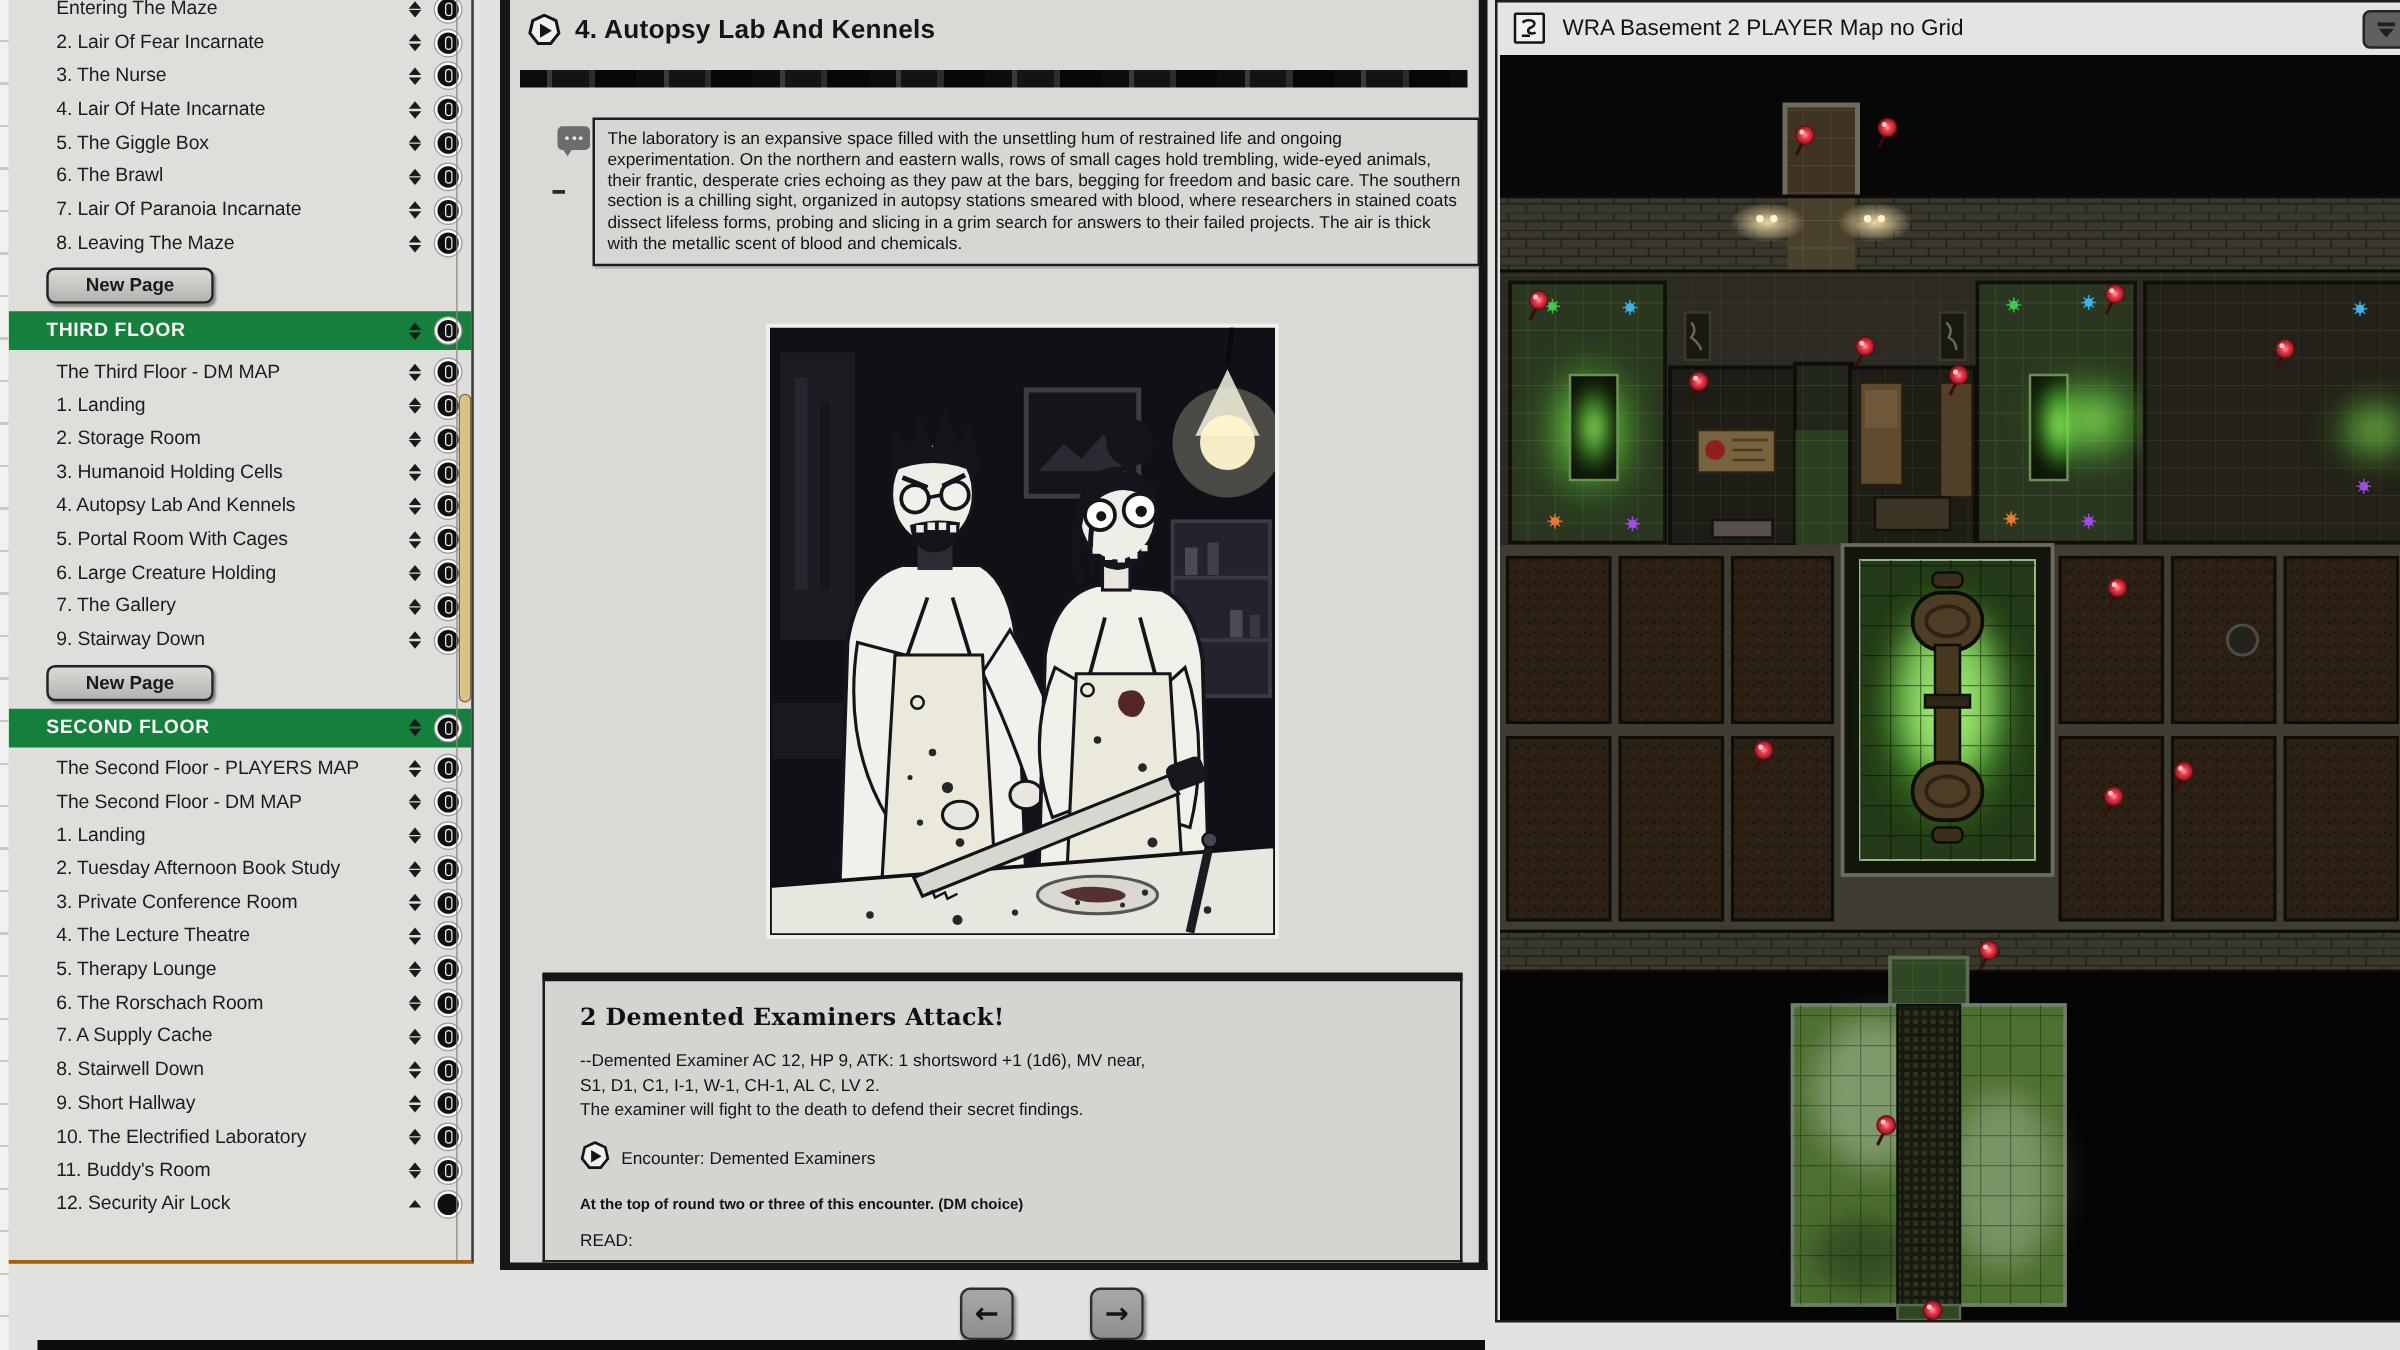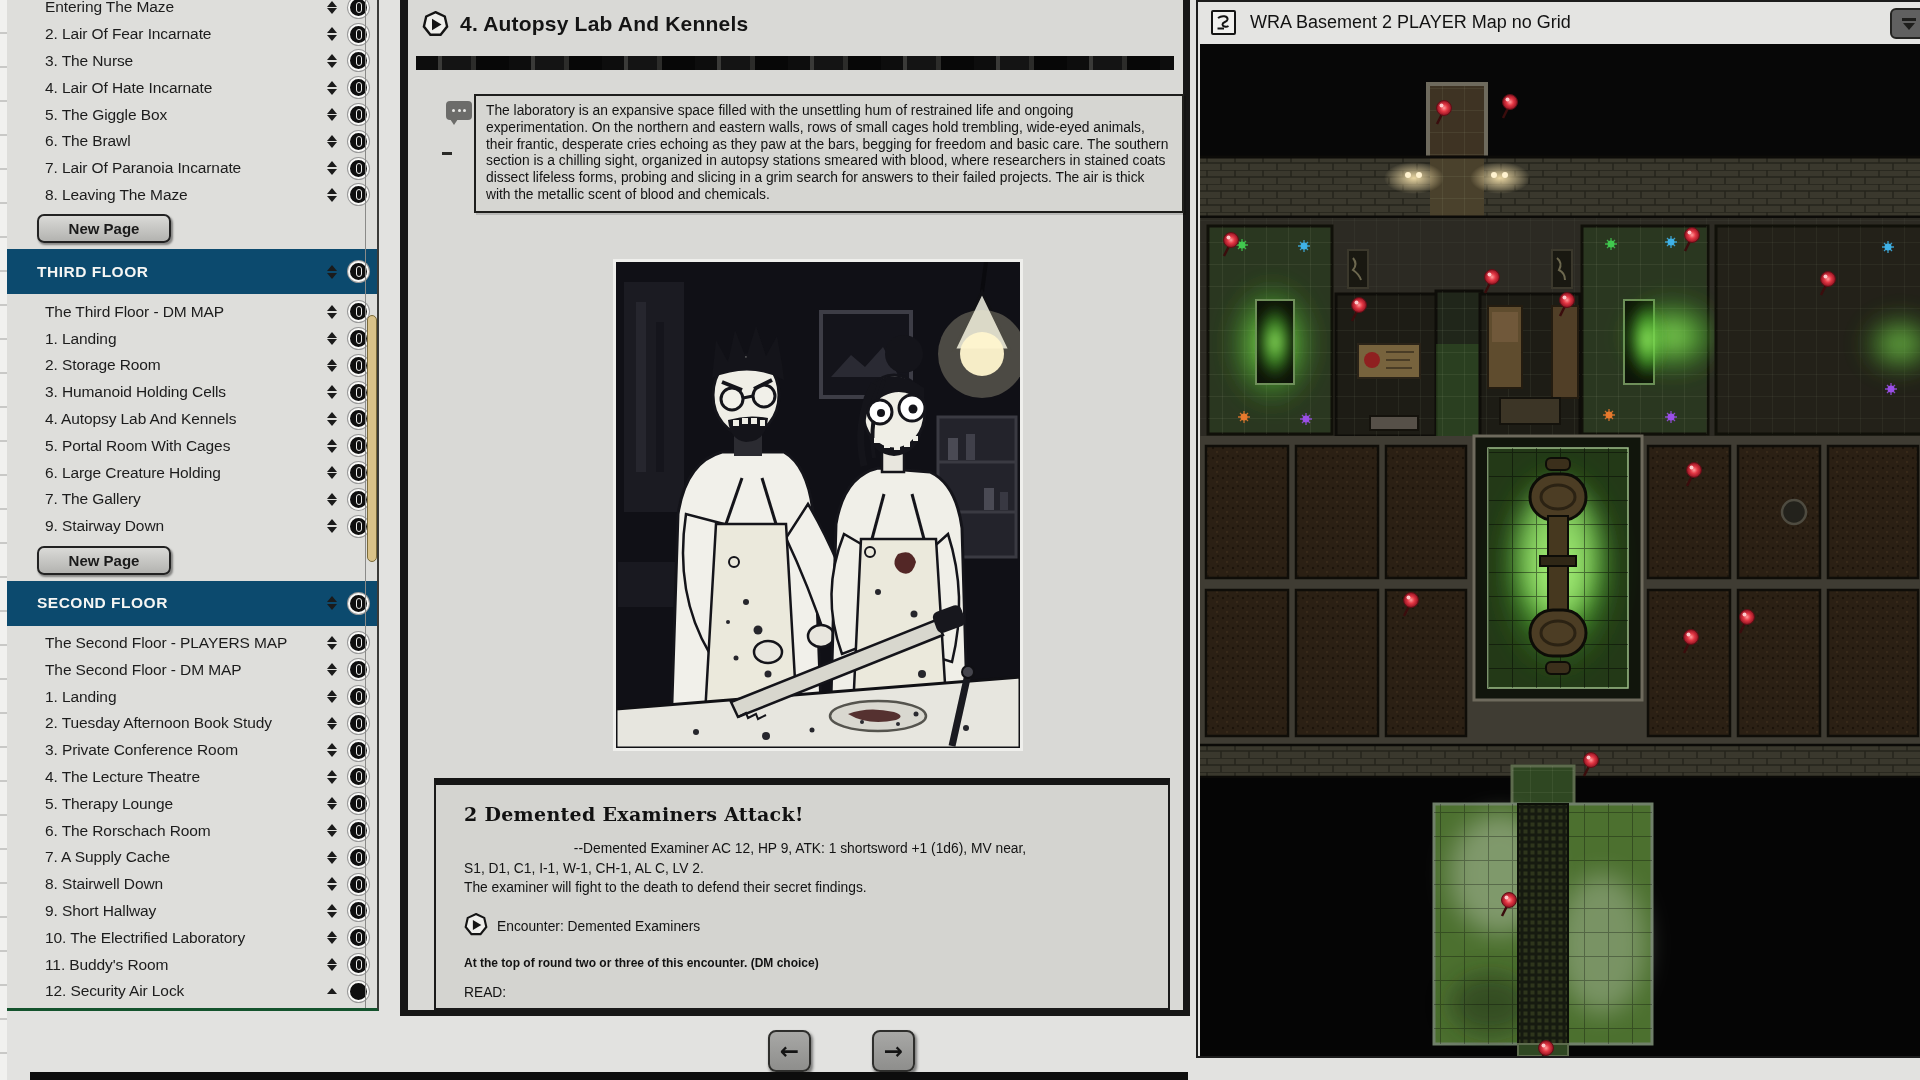--- a/index.html
+++ b/index.html
@@ -9,7 +9,7 @@
     repeating-linear-gradient(180deg,#f1f1ef 0 32px, #c9c9c7 32px 34px);}
   
   #sidebar{position:absolute;left:7px;top:0;width:370px;height:1008px;background:#dededb;
-    border-bottom:3px solid #14532d;border-right:2px solid #3a3a38;overflow:hidden;}
+    border-bottom:3px solid #a16207;border-right:2px solid #3a3a38;overflow:hidden;}
   .side-group{position:relative;}
   .side-row{display:flex;align-items:center;height:26.8px;padding:0 8px 0 38px;font-size:15.5px;color:#1c1c1c;letter-spacing:-0.1px;cursor:pointer;}
   .row-label{flex:1;white-space:nowrap;overflow:hidden;}

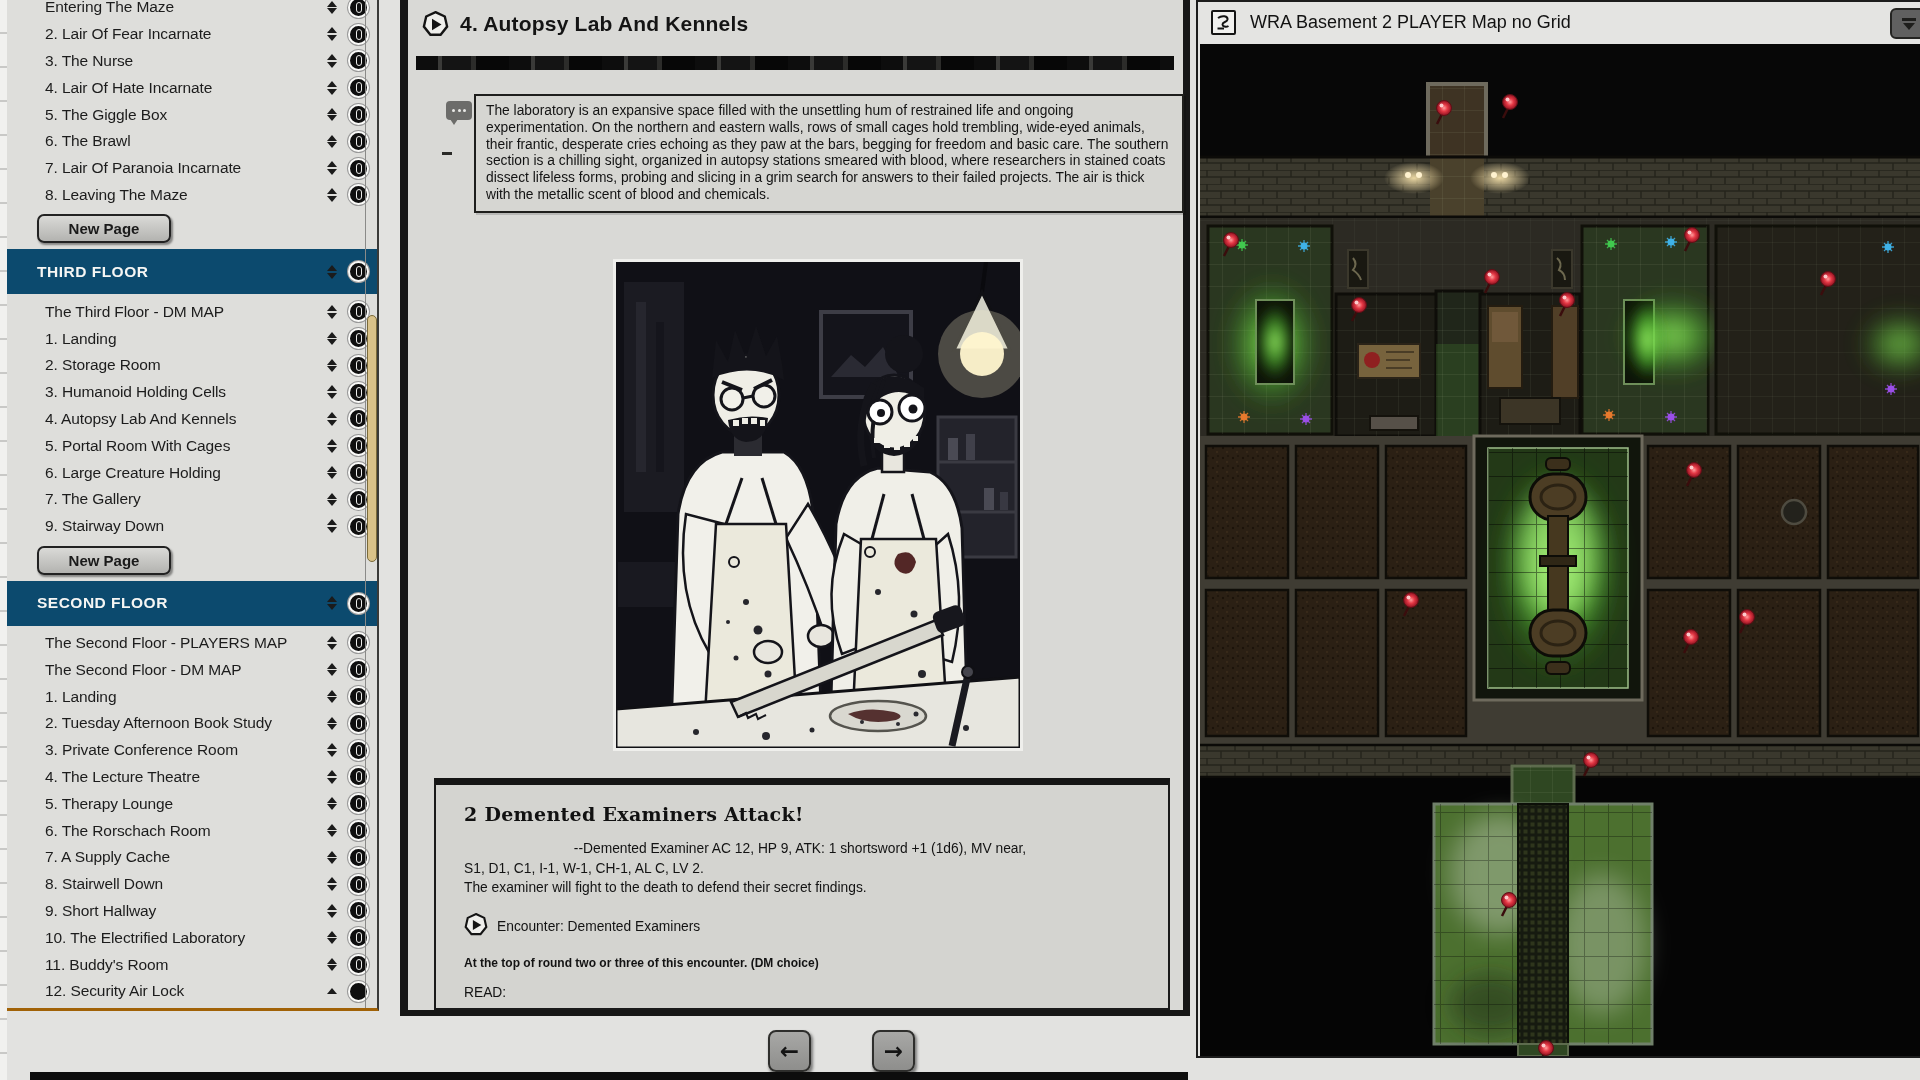--- a/index.html
+++ b/index.html
@@ -19,7 +19,7 @@
   .icon-eye{width:17px;height:17px;border-radius:50%;background:#0f0f0f;border:2px solid #fafaf8;box-shadow:0 0 0 1px #999;
     display:flex;align-items:center;justify-content:center;flex:none;}
   .eye-slit{width:4px;height:9px;border:1.8px solid #ededeb;border-radius:3px;}
-  .side-header{display:flex;align-items:center;height:45px;background:#0c4a6e;margin:4px 0;padding:0 8px 0 30px;
+  .side-header{display:flex;align-items:center;height:31px;background:#15803d;margin:4px 0;padding:0 8px 0 30px;
     color:#f6f6f4;font-weight:bold;font-size:15.5px;letter-spacing:.5px;cursor:pointer;}
   .side-header .row-label{flex:1;}
   .new-page{display:block;margin:6px 0 6px 30px;width:134px;height:29px;background:linear-gradient(#dadad7,#b3b3b0);

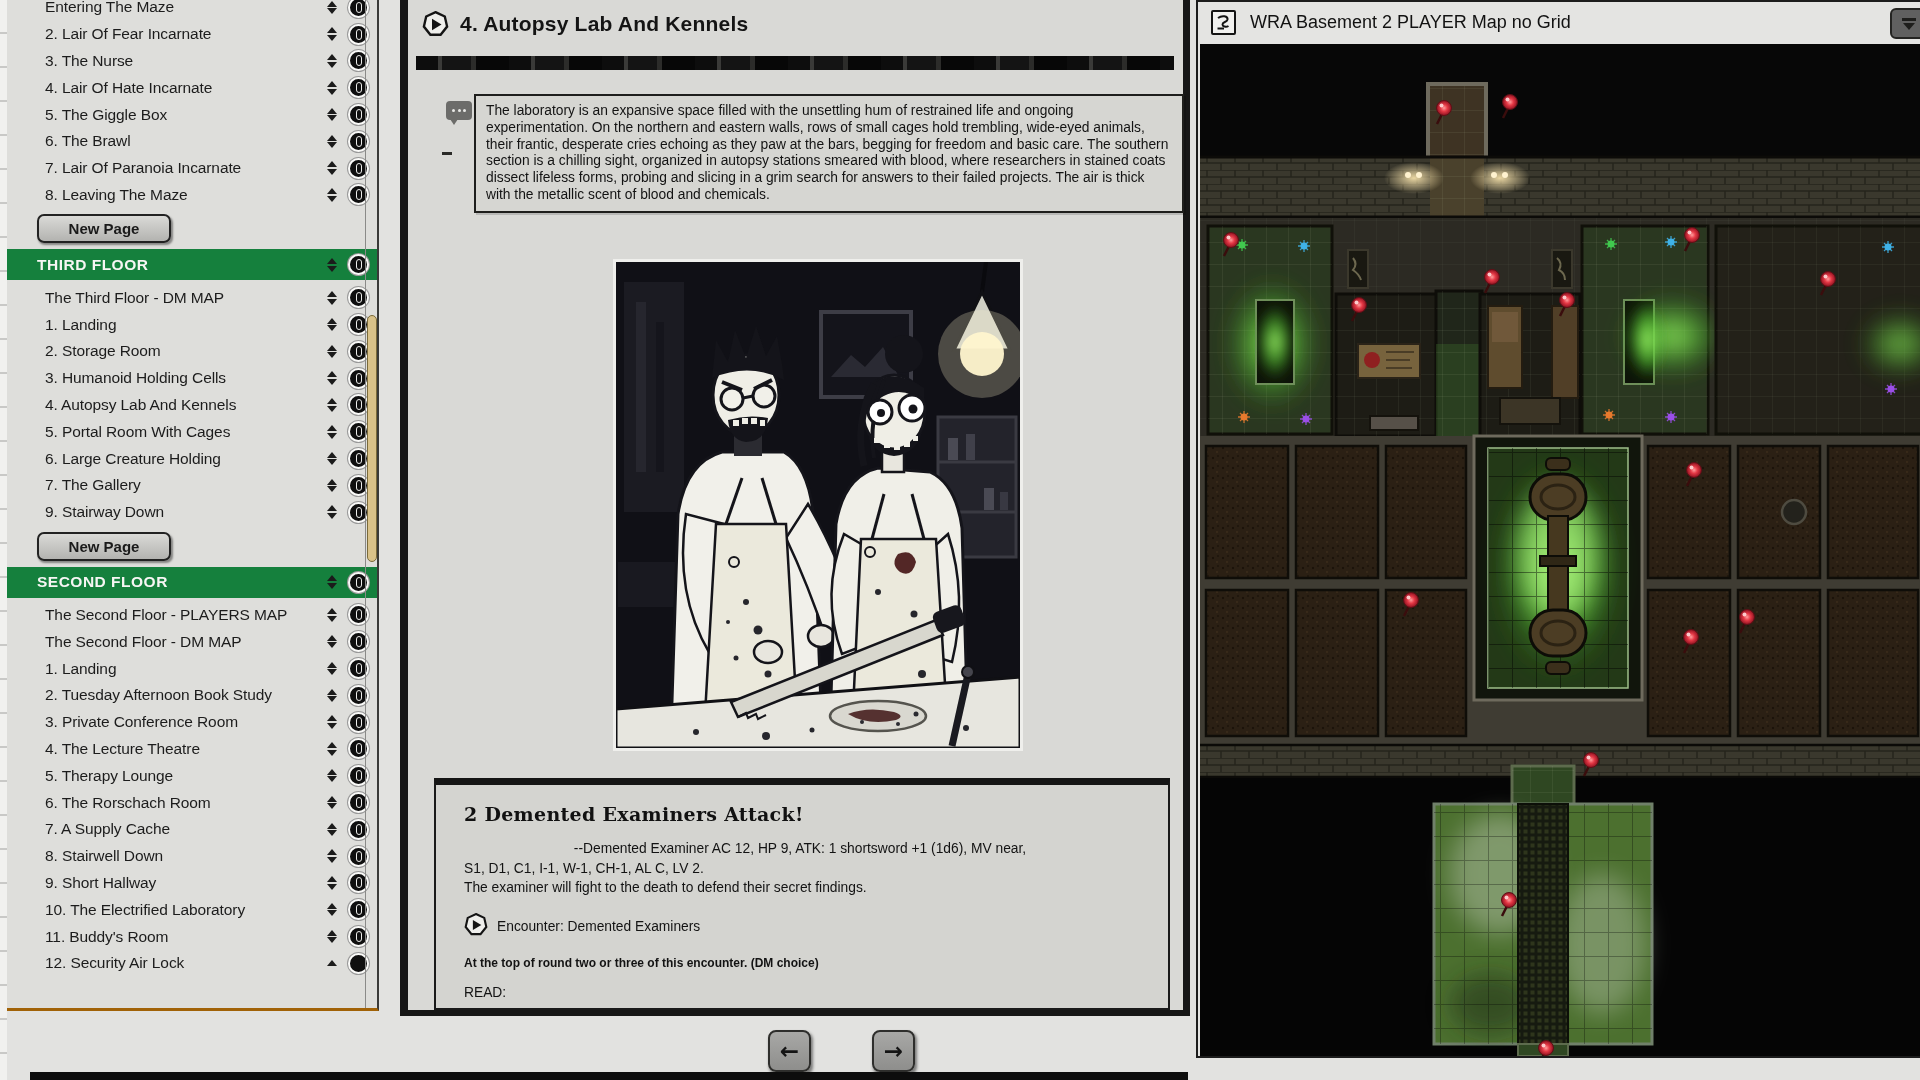--- a/index.html
+++ b/index.html
@@ -50,7 +50,7 @@
     border-top:7px solid #151515;background:#d4d4d0;box-sizing:border-box;padding:18px 32px 0 28px;color:#131313;}
   #encounter-heading{font-family:"DejaVu Serif","Liberation Serif",serif;font-weight:bold;font-size:19px;letter-spacing:.3px;color:#111;}
   .stat-line{font-size:13.8px;line-height:1.42;}
-  #stat-first{margin-top:14px;text-indent:-14px;padding-left:14px;text-align:center;}
+  #stat-first{margin-top:14px;text-indent:-14px;padding-left:14px;}
   .encounter-row{display:flex;align-items:center;gap:9px;margin-top:15px;cursor:pointer;}
   .encounter-row span{font-size:13.8px;}
   #timing-line{margin-top:16px;font-size:12px;font-weight:bold;}

